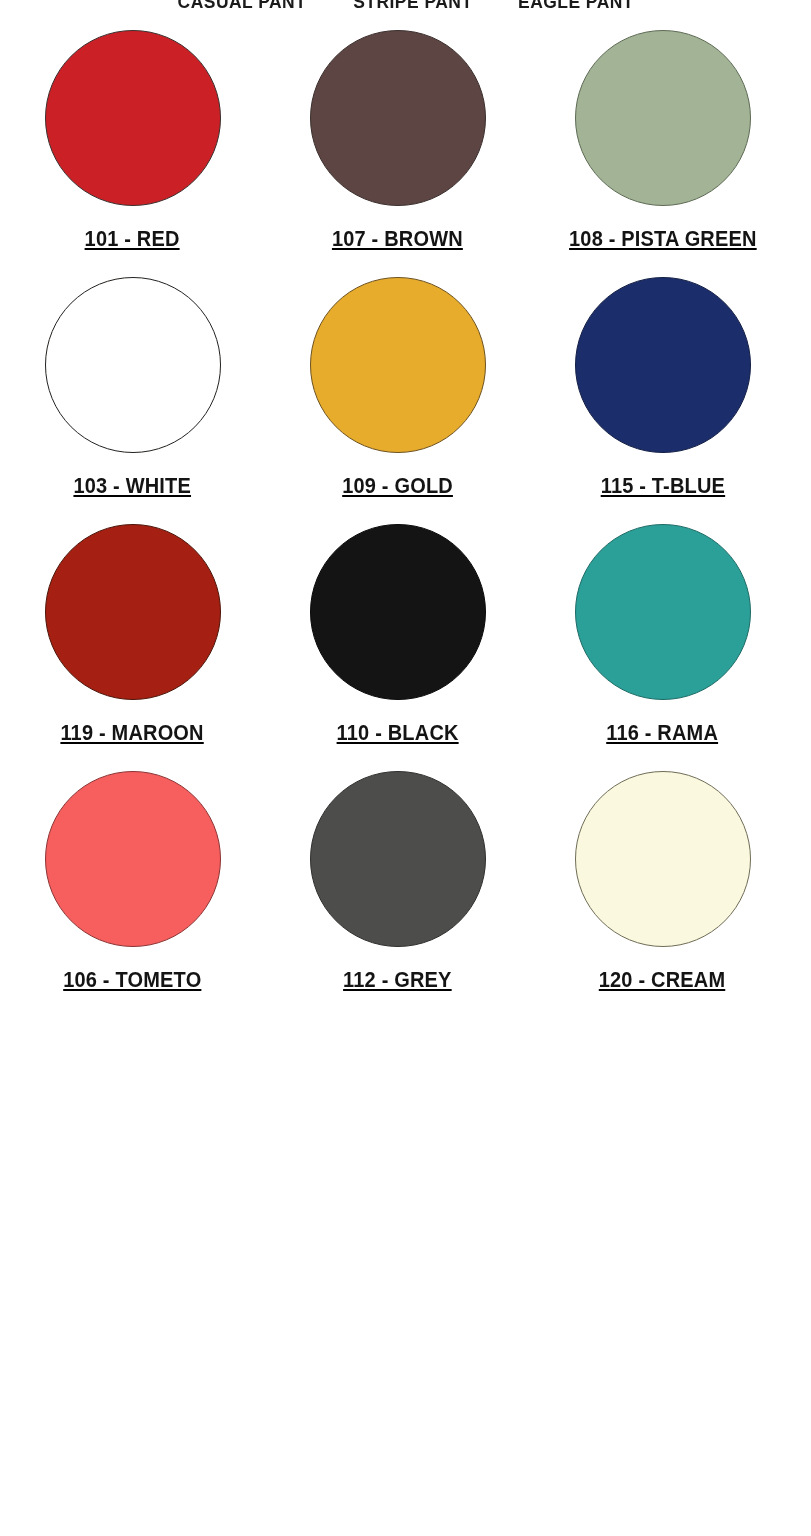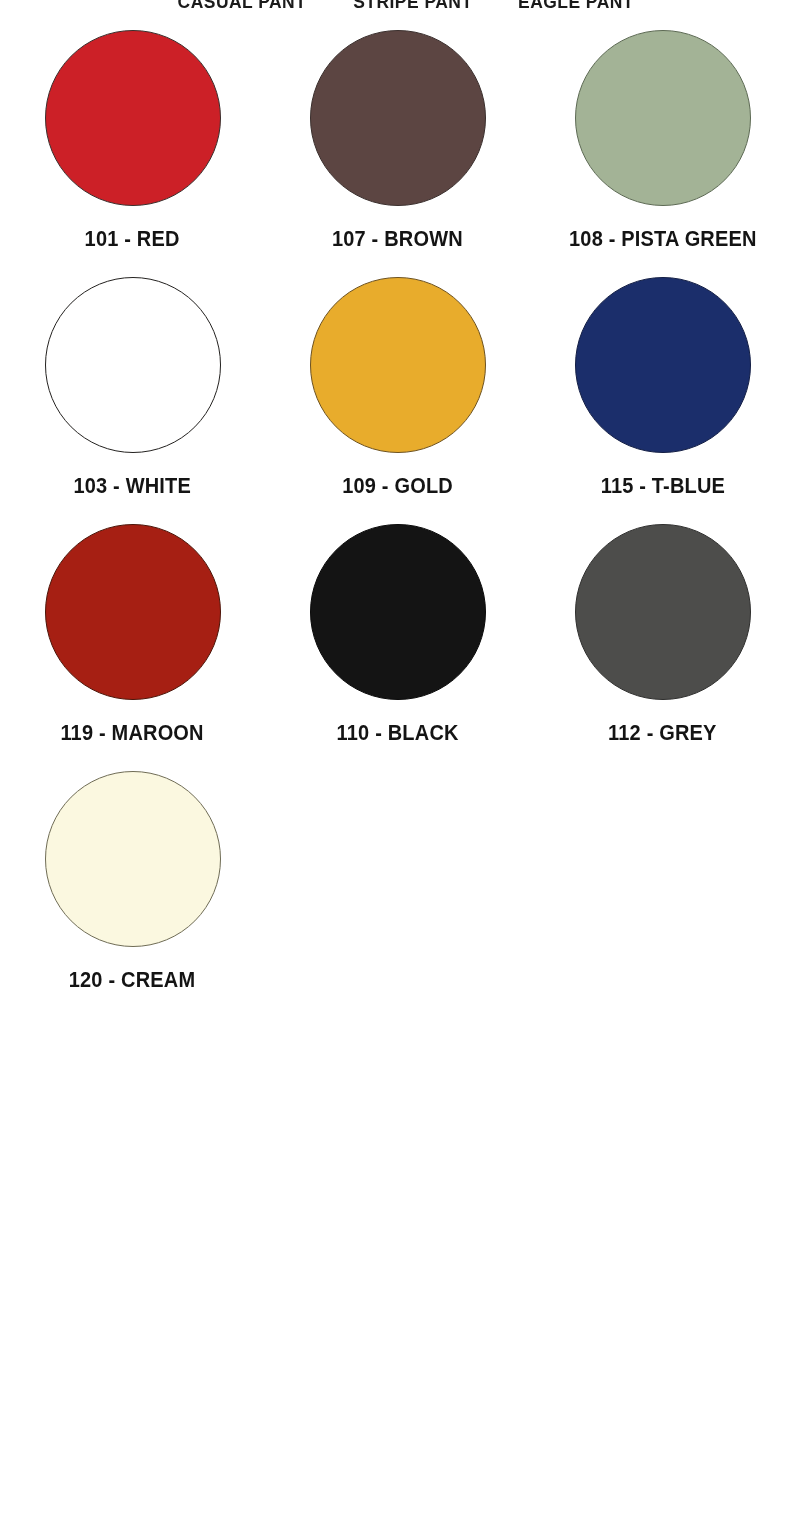--- a/index.html
+++ b/index.html
@@ -48,6 +48,7 @@
     grid-template-columns: repeat(3, 1fr);
     grid-auto-rows: 247px;
     justify-items: center;
+    text-decoration: underline;
   }
 
   .swatch-cell {

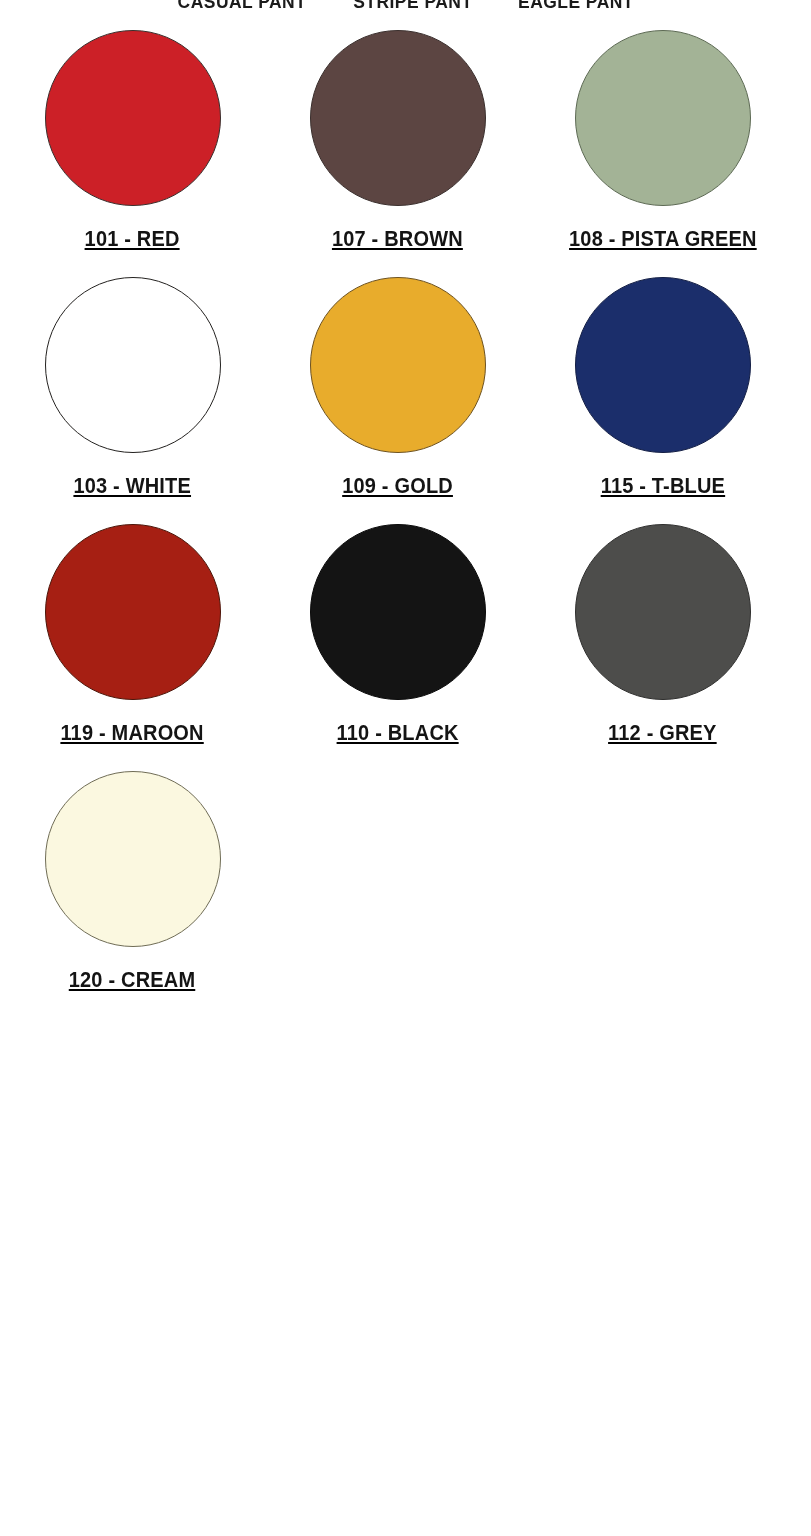--- a/index.html
+++ b/index.html
@@ -122,6 +122,10 @@
       <div class="swatch-label">110 - BLACK</div>
     </div>
     <div class="swatch-cell">
+      <div class="swatch-disc" style="background: rgb(43, 160, 152); border-color: rgb(29, 107, 102);"></div>
+      <div class="swatch-label">116 - RAMA</div>
+    </div>
+    <div class="swatch-cell">
       <div class="swatch-disc" style="background: rgb(77, 77, 75); border-color: rgb(47, 47, 46);"></div>
       <div class="swatch-label">112 - GREY</div>
     </div>

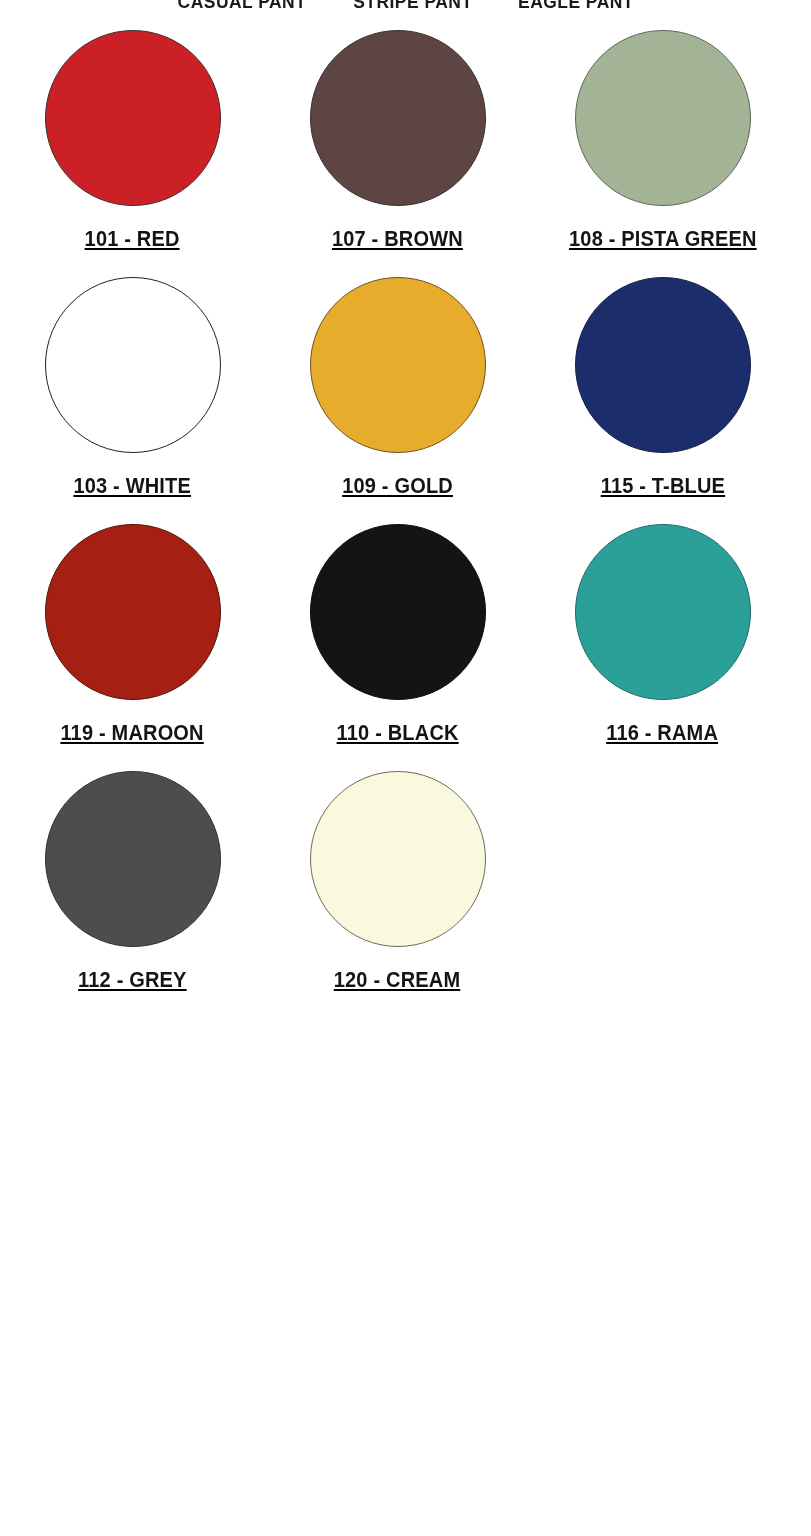--- a/index.html
+++ b/index.html
@@ -126,6 +126,10 @@
       <div class="swatch-label">116 - RAMA</div>
     </div>
     <div class="swatch-cell">
+      <div class="swatch-disc" style="background: rgb(247, 94, 94); border-color: rgb(140, 52, 52);"></div>
+      <div class="swatch-label">106 - TOMETO</div>
+    </div>
+    <div class="swatch-cell">
       <div class="swatch-disc" style="background: rgb(77, 77, 75); border-color: rgb(47, 47, 46);"></div>
       <div class="swatch-label">112 - GREY</div>
     </div>

